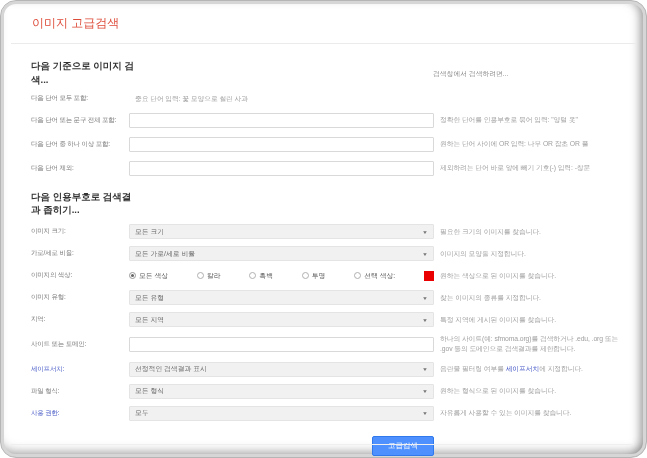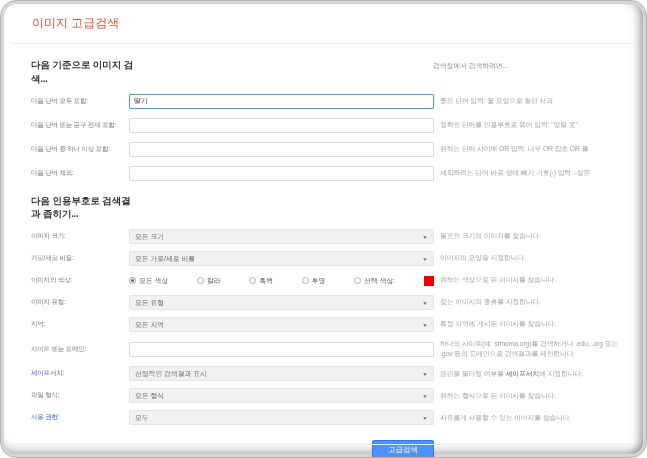--- a/index.html
+++ b/index.html
@@ -15,7 +15,7 @@
   .page-title{color:#dd4b39;font-size:12px;font-weight:400;margin:4px 0 11px 1px;}
   .divider{height:1px;background:#ebebeb;margin-left:-20px;margin-right:-4px;}
   .form-area{margin-top:15px;}
-  .sec-head-row{display:flex;align-items:flex-start;font-family:Liberation Serif, serif;}
+  .sec-head-row{display:flex;align-items:center;}
   .sec-head{width:398px;flex:none;}
   .sec-head .txt-head{
     width:108px;font-size:9.5px;font-weight:bold;color:#333;

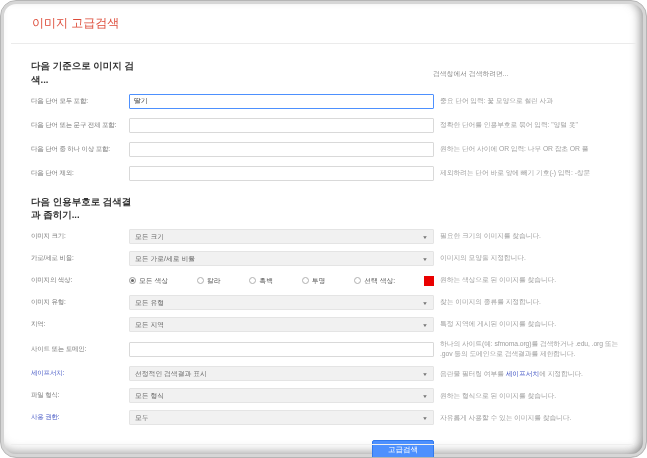--- a/index.html
+++ b/index.html
@@ -81,9 +81,6 @@
       <div class="rows">
         <div class="row">
           <div class="lbl">다음 단어 모두 포함:</div>
-          <div class="ctrl">
-              <input class="txt focused" value="딸기" style="">
-            </div>
           <div class="hint">중요 단어 입력: 꽃 모양으로 썰린 사과</div>
         </div>
         <div class="row">

